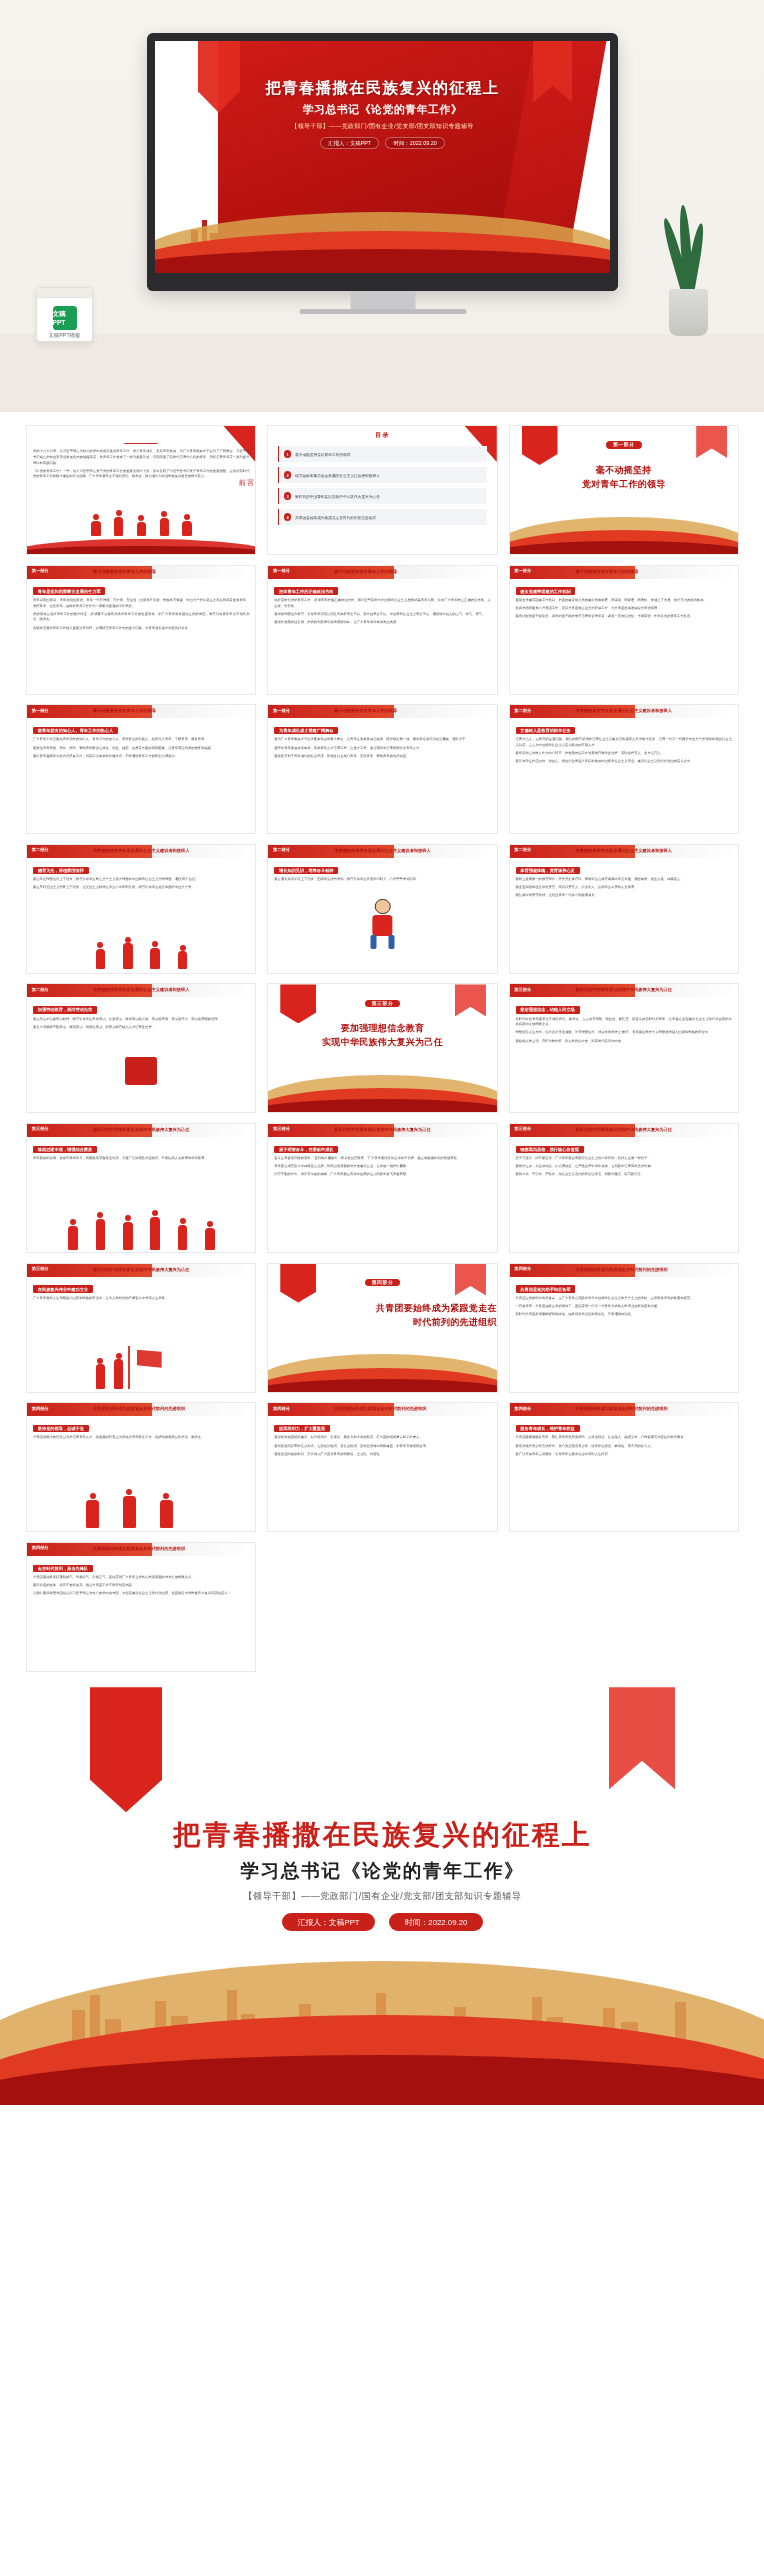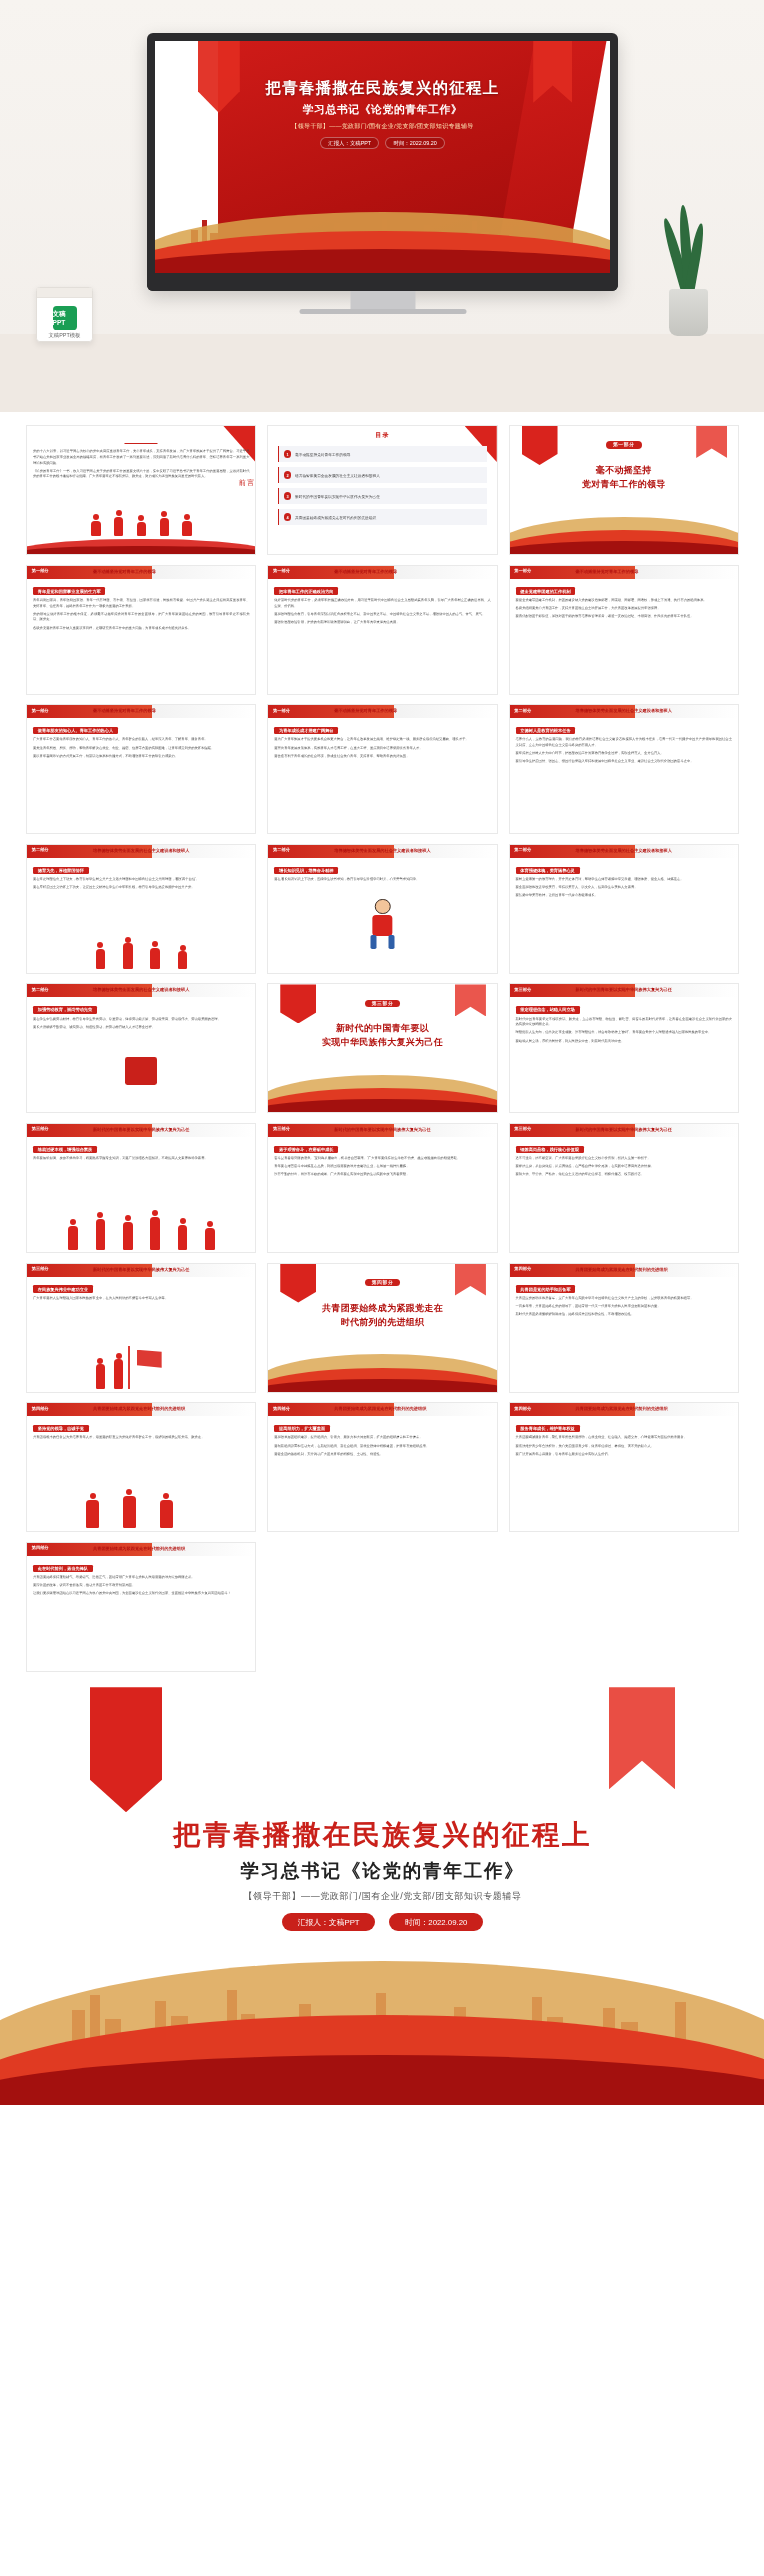--- a/index.html
+++ b/index.html
@@ -587,7 +587,7 @@
       <div class="sec-flagtop"></div>
       <div class="sec-flagtop2"></div>
       <div class="sec-num"><span>第三部分</span></div>
-      <div class="sec-t" style="white-space:pre-line;">新时代的中国青年要以
+      <div class="sec-t" style="white-space:pre-line;">要加强理想信念教育
 实现中华民族伟大复兴为己任</div>
       <div class="sec-foot">
         <div class="w1"></div>

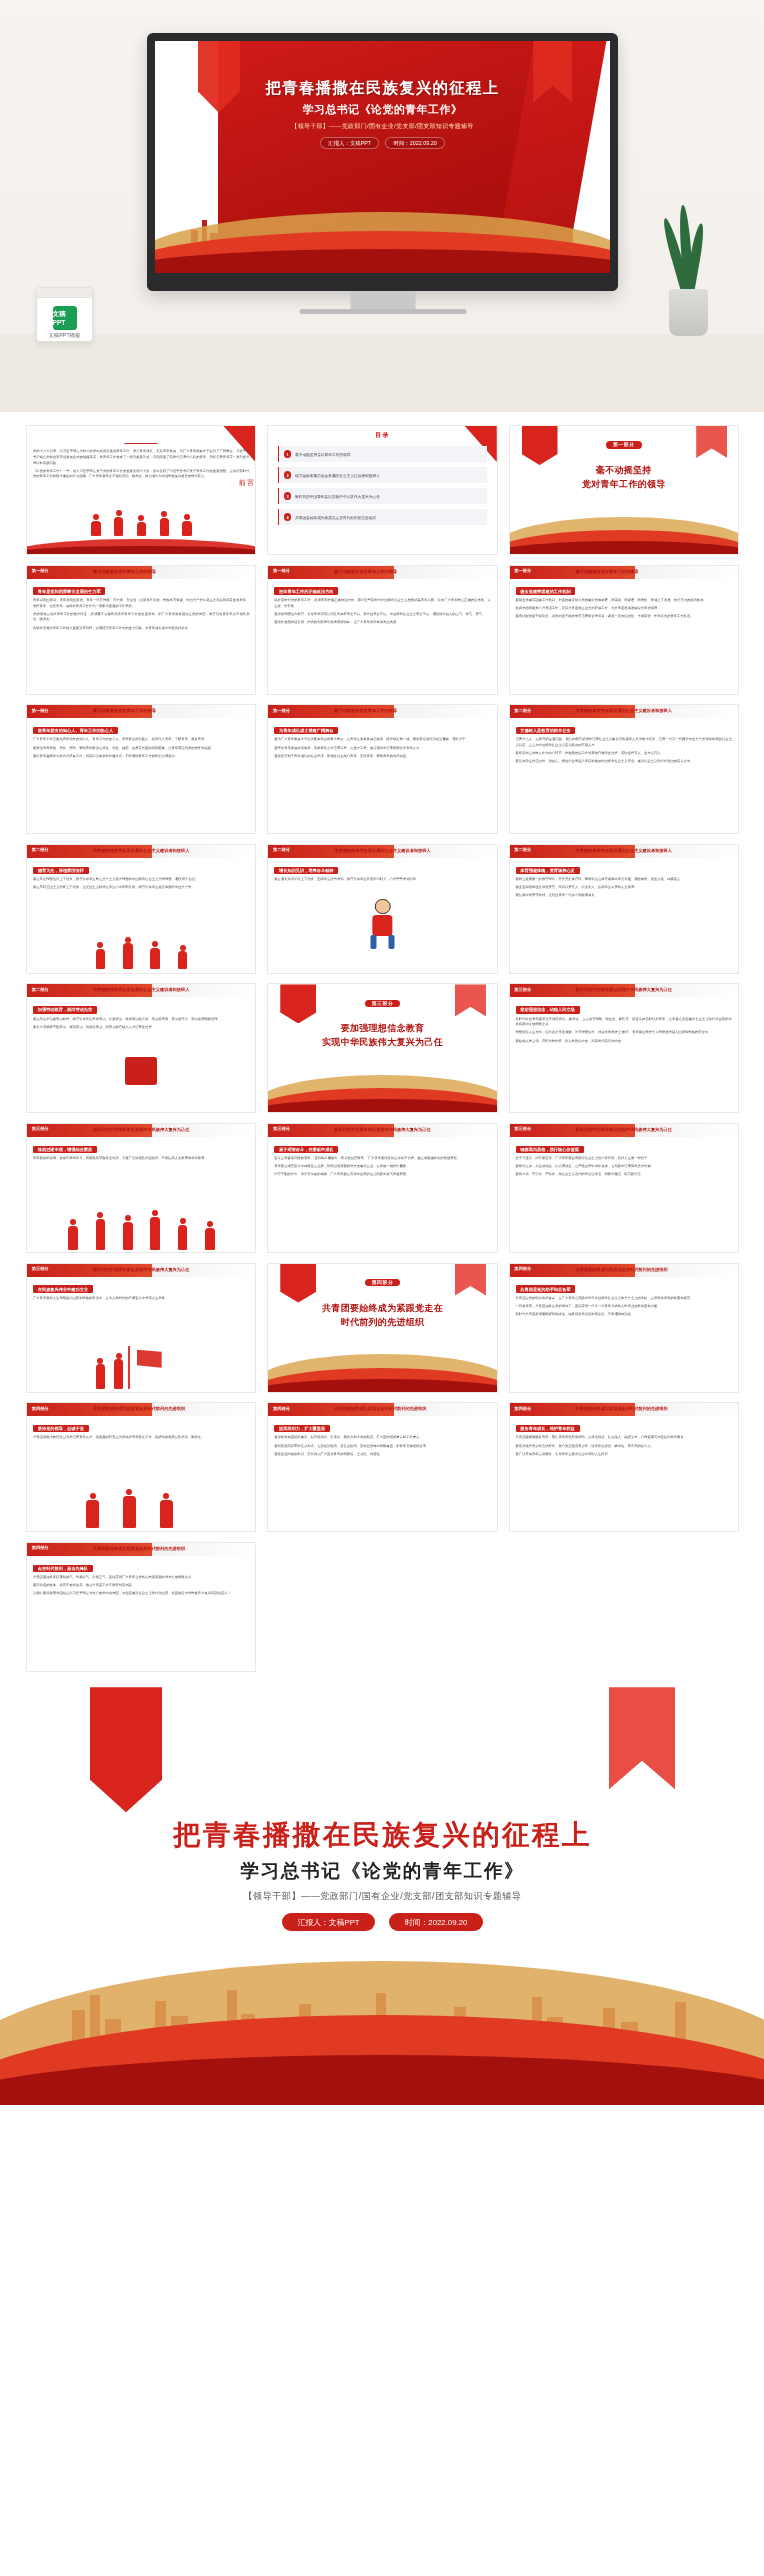--- a/index.html
+++ b/index.html
@@ -675,7 +675,7 @@
       <div class="sec-flagtop"></div>
       <div class="sec-flagtop2"></div>
       <div class="sec-num"><span>第四部分</span></div>
-      <div class="sec-t" style="white-space:pre-line;">共青团要始终成为紧跟党走在
+      <div class="sec-t" style="white-space:pre-line;text-align:right;">共青团要始终成为紧跟党走在
 时代前列的先进组织</div>
       <div class="sec-foot">
         <div class="w1"></div>

